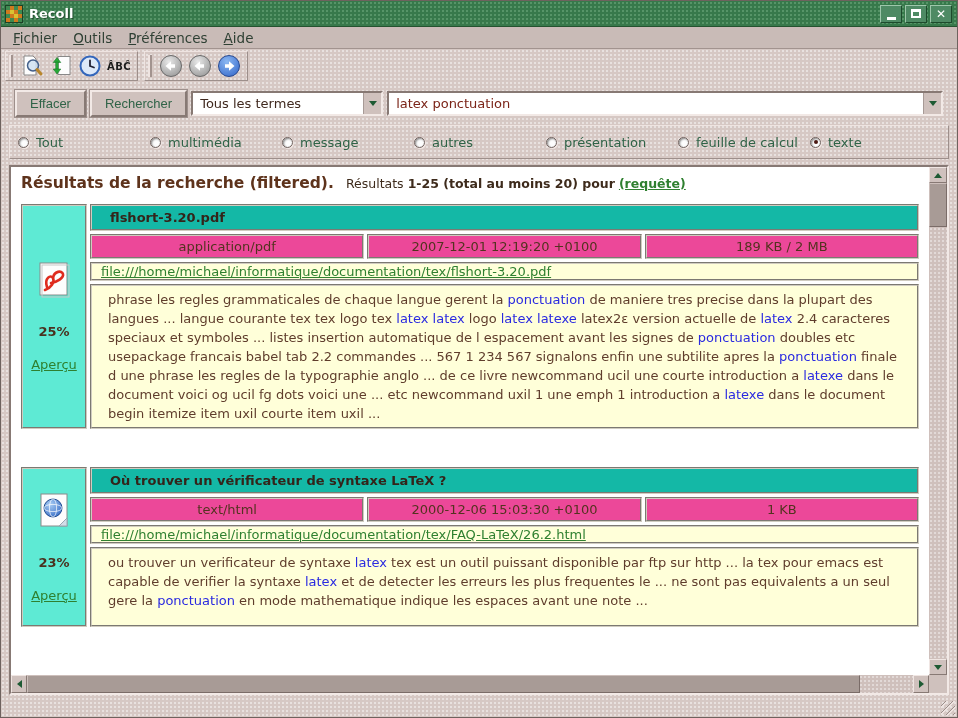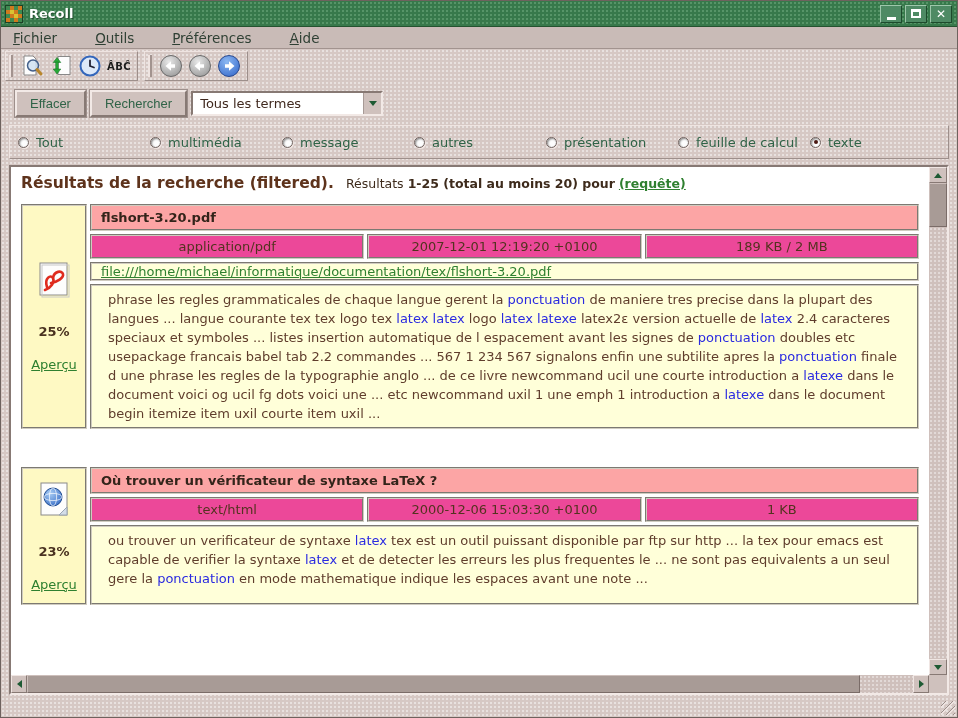--- a/index.html
+++ b/index.html
@@ -40,7 +40,7 @@
   
   .menubar { height: 22px; flex: 0 0 22px; background: #c9bbb7;
     border-bottom: 1px solid #a2938f;
-    display: flex; align-items: center; gap: 38px; padding: 0 12px;
+    display: flex; align-items: center; gap: 16px; padding: 0 12px;
     color: #2f4034; font-size: 13.5px; }
   .menu-item { cursor: default; }
 

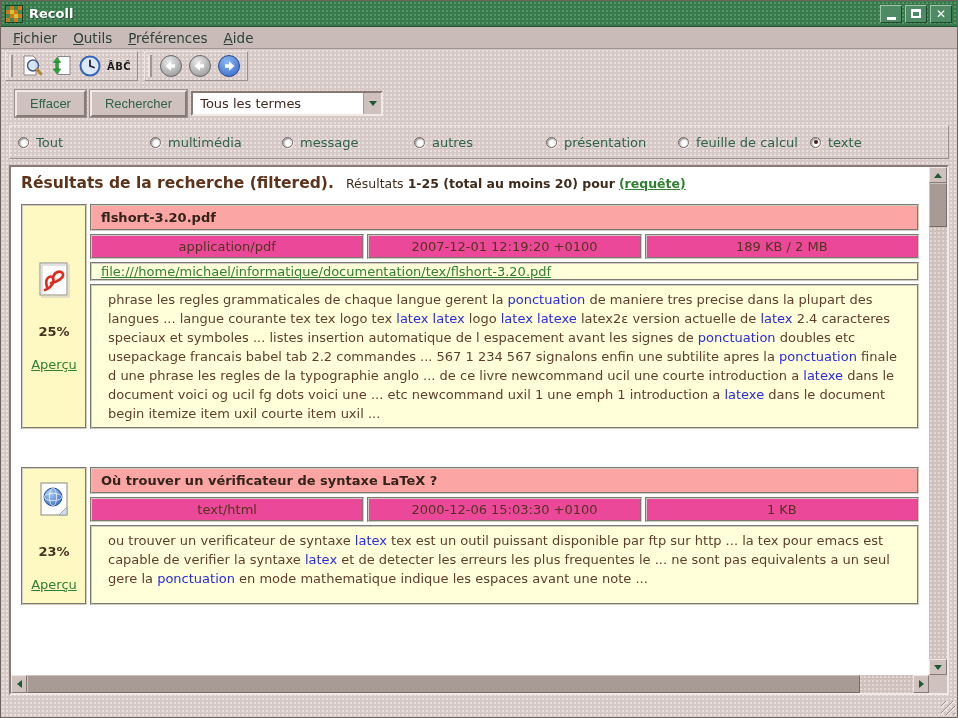--- a/index.html
+++ b/index.html
@@ -229,6 +229,12 @@
           <span class="dd-arrow"></span>
         </span>
     </div>
+    <div class="combo combo-query">
+      <span class="combo-value">latex ponctuation</span>
+      <span class="combo-dd">
+          <span class="dd-arrow"></span>
+        </span>
+    </div>
   </div>
 
   <div class="filter-panel">

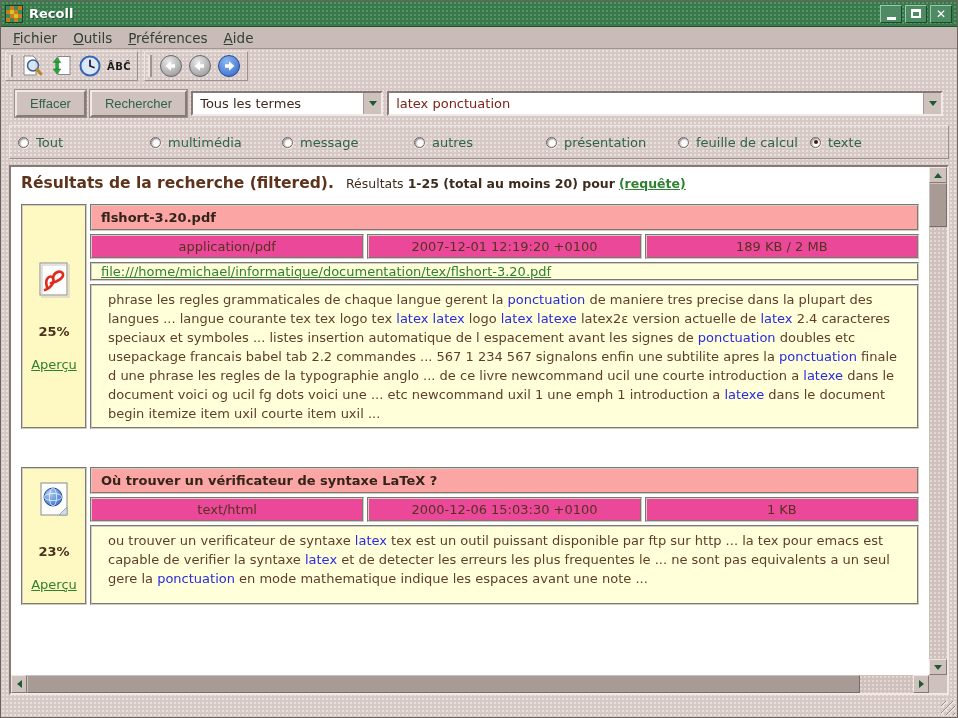--- a/index.html
+++ b/index.html
@@ -96,7 +96,7 @@
   .relevance { font-weight: bold; color: #4a3220; margin-top: 18px; }
   .apercu { color: #2f8030; text-decoration: underline; margin-top: 14px; cursor: pointer; }
   .right-col { flex: 1; display: flex; flex-direction: column; gap: 3px; min-width: 0; }
-  .row-title { background: #fca5a5; font-weight: bold; color: #33241a; padding: 4px 9px; }
+  .row-title { background: #14b8a6; font-weight: bold; color: #33241a; padding: 4px 18px; }
   .row-meta { display: flex; gap: 3px; }
   .meta-cell { flex: 1; background: #ec4899; text-align: center; color: #53331f; padding: 3px 4px; }
   .row-url { background: #ffffd9; padding: 0 9px; }

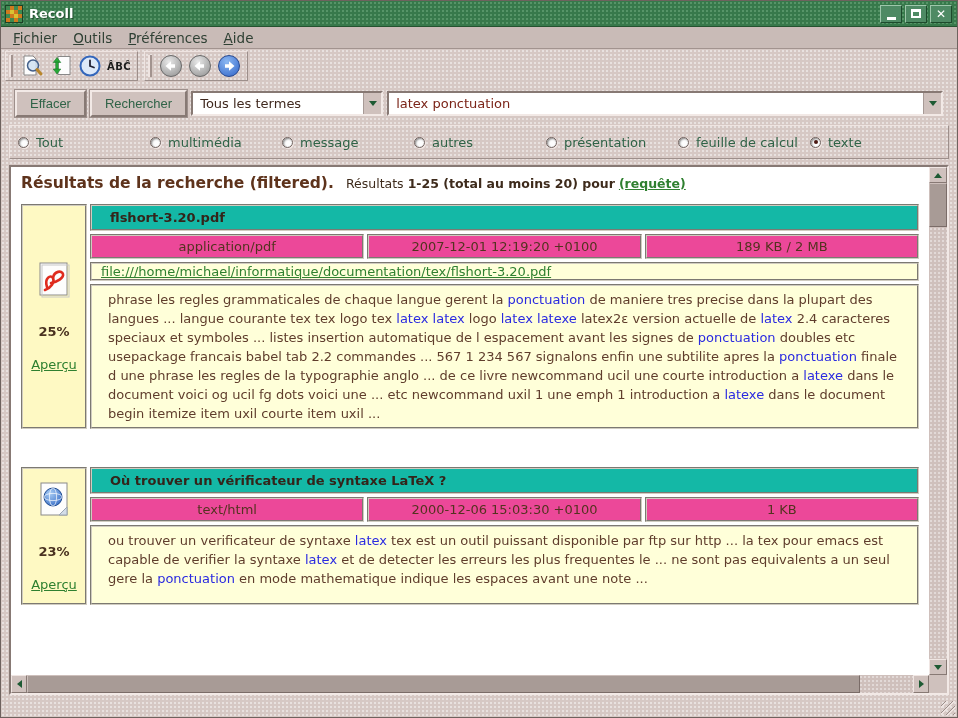--- a/index.html
+++ b/index.html
@@ -91,7 +91,7 @@
 
   .result { display: flex; gap: 3px; margin: 0 2px 38px; }
   .cell { border: 2px groove #d0ccc0; }
-  .left-cell { width: 66px; flex: 0 0 66px; background: #fef9c3;
+  .left-cell { width: 66px; flex: 0 0 66px; background: #5eead4;
     display: flex; flex-direction: column; align-items: center; justify-content: center; gap: 4px; }
   .relevance { font-weight: bold; color: #4a3220; margin-top: 18px; }
   .apercu { color: #2f8030; text-decoration: underline; margin-top: 14px; cursor: pointer; }

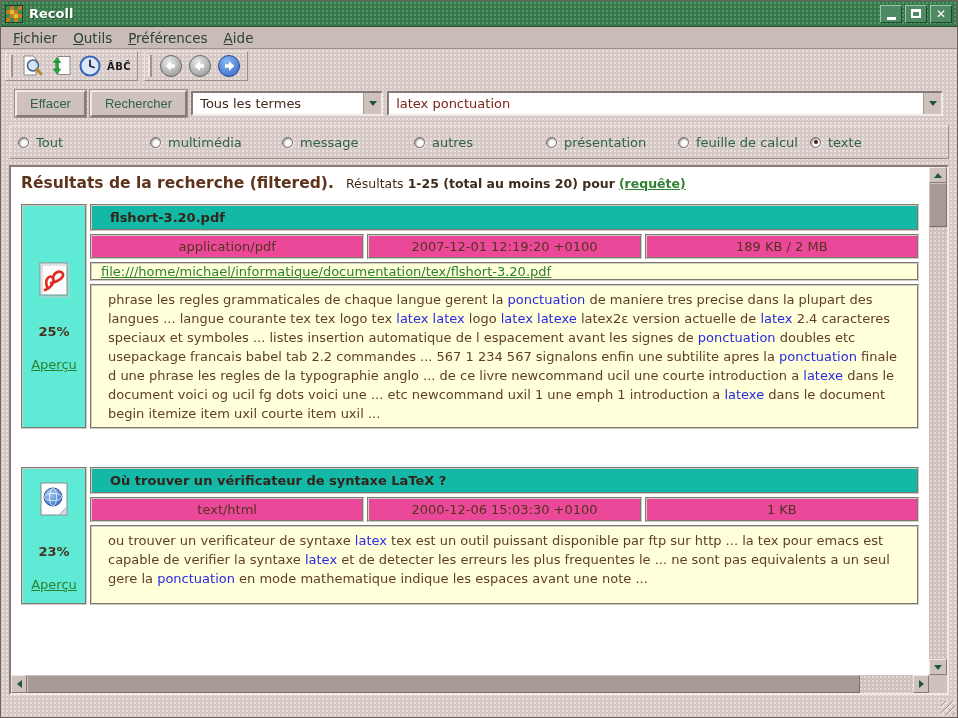--- a/index.html
+++ b/index.html
@@ -329,6 +329,9 @@
         <div class="meta-cell cell">2000-12-06 15:03:30 +0100</div>
         <div class="meta-cell cell">1 KB</div>
       </div>
+      <div class="row-url cell">
+        <a>file:///home/michael/informatique/documentation/tex/FAQ-LaTeX/26.2.html</a>
+      </div>
       <div class="row-snippet cell"><span>ou trouver un verificateur de syntaxe </span><span class="hl">latex</span><span> tex est un outil puissant disponible par ftp sur http ... la tex pour emacs est capable de verifier la syntaxe </span><span class="hl">latex</span><span> et de detecter les erreurs les plus frequentes le ... ne sont pas equivalents a un seul gere la </span><span class="hl">ponctuation</span><span> en mode mathematique indique les espaces avant une note ...</span></div>
     </div>
   </div>

